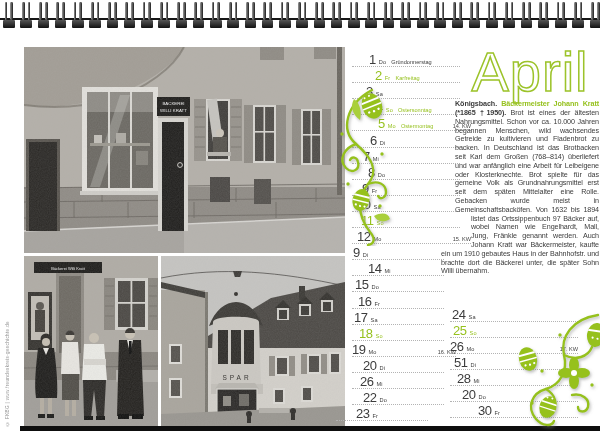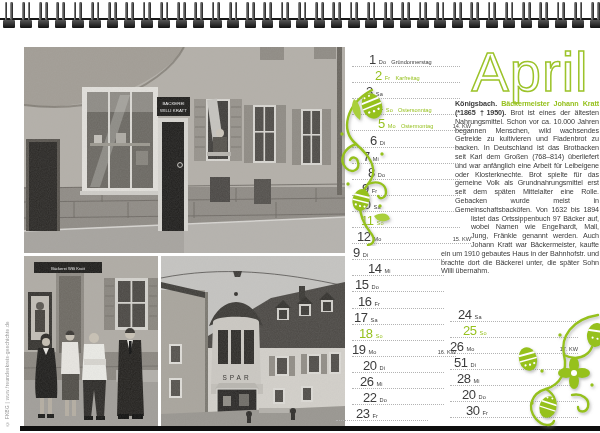--- a/index.html
+++ b/index.html
@@ -692,7 +692,7 @@
         <span class="wd">Fr</span>
       </div>
       <div class="cal-row" style="top: 304.6px; left: 450px; width: 128px;">
-        <span class="d" style="margin-left: 8px;">24</span>
+        <span class="d" style="margin-left: 2px;">24</span>
         <span class="wd">Sa</span>
       </div>
       <div class="cal-row green" style="top: 320.7px; left: 450px; width: 128px;">

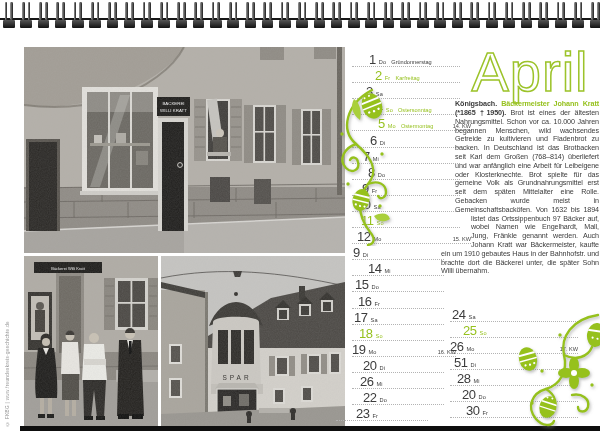--- a/index.html
+++ b/index.html
@@ -696,7 +696,7 @@
         <span class="wd">Sa</span>
       </div>
       <div class="cal-row green" style="top: 320.7px; left: 450px; width: 128px;">
-        <span class="d" style="margin-left: 13px;">25</span>
+        <span class="d" style="margin-left: 3px;">25</span>
         <span class="wd">So</span>
       </div>
       <div class="cal-row" style="top: 336.8px; left: 450px; width: 128px;">

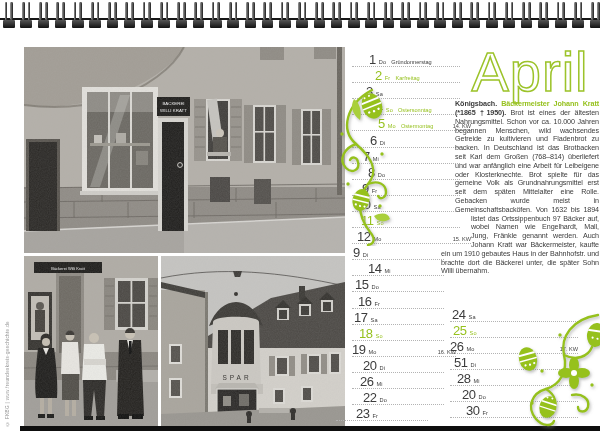--- a/index.html
+++ b/index.html
@@ -717,7 +717,7 @@
         <span class="wd">Do</span>
       </div>
       <div class="cal-row" style="top: 401.2px; left: 450px; width: 128px;">
-        <span class="d" style="margin-left: 16px;">30</span>
+        <span class="d" style="margin-left: 28px;">30</span>
         <span class="wd">Fr</span>
       </div>
     </div>

